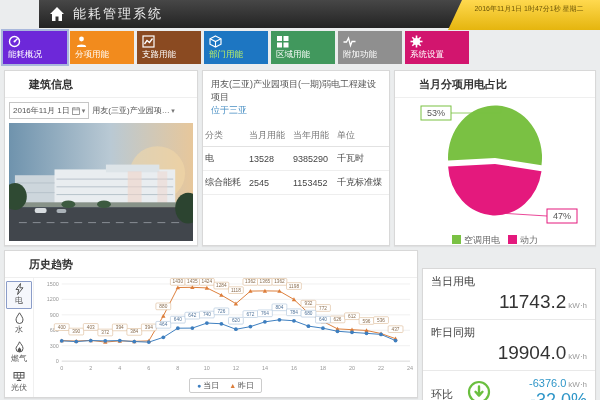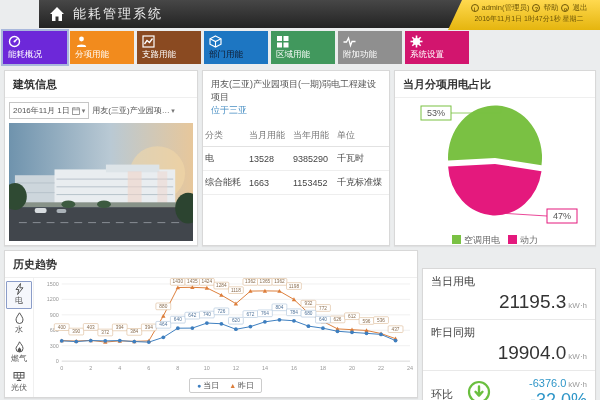--- a/index.html
+++ b/index.html
@@ -95,14 +95,6 @@
     </span>
     <span class="apptitle">能耗管理系统</span>
     <div class="userbadge">
-      <div class="ub-row1">
-        <span class="mini">i</span>
-        <span>admin(管理员)</span>
-        <span class="mini">?</span>
-        <span class="ub-link">帮助</span>
-        <span class="mini">o</span>
-        <span class="ub-link">退出</span>
-      </div>
       <div class="ub-row2">2016年11月1日 1时47分1秒 星期二</div>
     </div>
   </header>

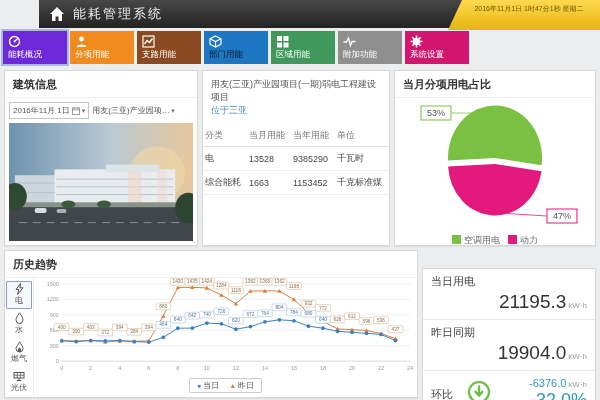--- a/index.html
+++ b/index.html
@@ -122,7 +122,7 @@
           </svg></span>
         <span class="tlabel">支路用能</span>
       </div>
-      <div class="tab" style="background: rgb(29, 118, 194); color: #0f172a;">
+      <div class="tab" style="background: rgb(29, 118, 194); color: #bef264;">
         <span class="ticon"><svg width="13" height="13" viewBox="0 0 13 13">
             <path d="M6.5 1 L12 3.8 L12 9.2 L6.5 12 L1 9.2 L1 3.8 Z" fill="none" stroke="#fff" stroke-width="1.2"></path>
             <path d="M1 3.8 L6.5 6.6 L12 3.8 M6.5 6.6 V12" fill="none" stroke="#fff" stroke-width="1.1"></path>

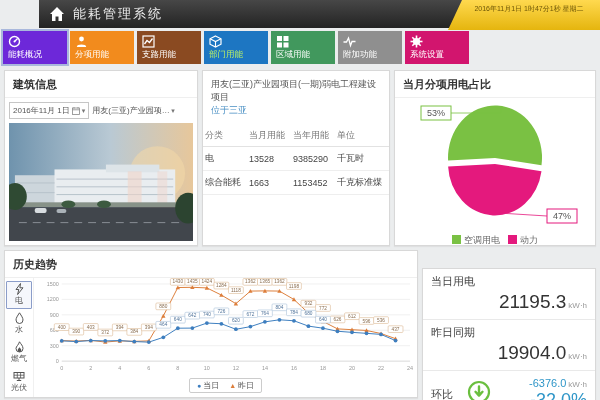--- a/index.html
+++ b/index.html
@@ -27,7 +27,7 @@
   .row1{display:flex;gap:4px;height:176px;}
   .row2{display:flex;gap:4px;margin-top:4px;align-items:flex-start;}
   .panel{background:#fff;border:1px solid #d8d8d8;box-sizing:border-box;box-shadow:0 1px 1px rgba(0,0,0,.05);}
-  .panel h2{margin:0;font-size:11px;color:#333;font-weight:bold;padding:6px 8px 5px;border-bottom:1px solid #efefef;}
+  .panel h2{margin:0;font-size:11px;color:#333;font-weight:bold;padding:6px 24px 5px;border-bottom:1px solid #efefef;}
 
   
   .building{width:194px;display:flex;flex-direction:column;}

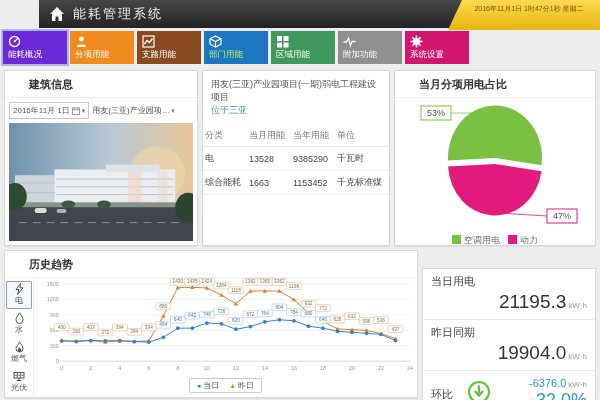--- a/index.html
+++ b/index.html
@@ -235,7 +235,7 @@
               </tr>
               <tr>
                 <td>综合能耗</td>
-                <td>1663</td>
+                <td>2545</td>
                 <td>1153452</td>
                 <td>千克标准煤</td>
               </tr>

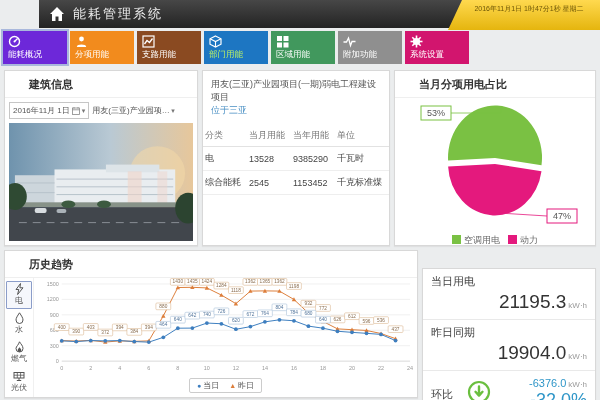--- a/index.html
+++ b/index.html
@@ -451,7 +451,7 @@
         <div class="srow">
           <div class="slabel">当日用电</div>
           <div class="svalline">
-            <span class="sval">21195.3</span><span class="sunit">kW·h</span>
+            <span class="sval">11743.2</span><span class="sunit">kW·h</span>
           </div>
         </div>
         <div class="srow">

